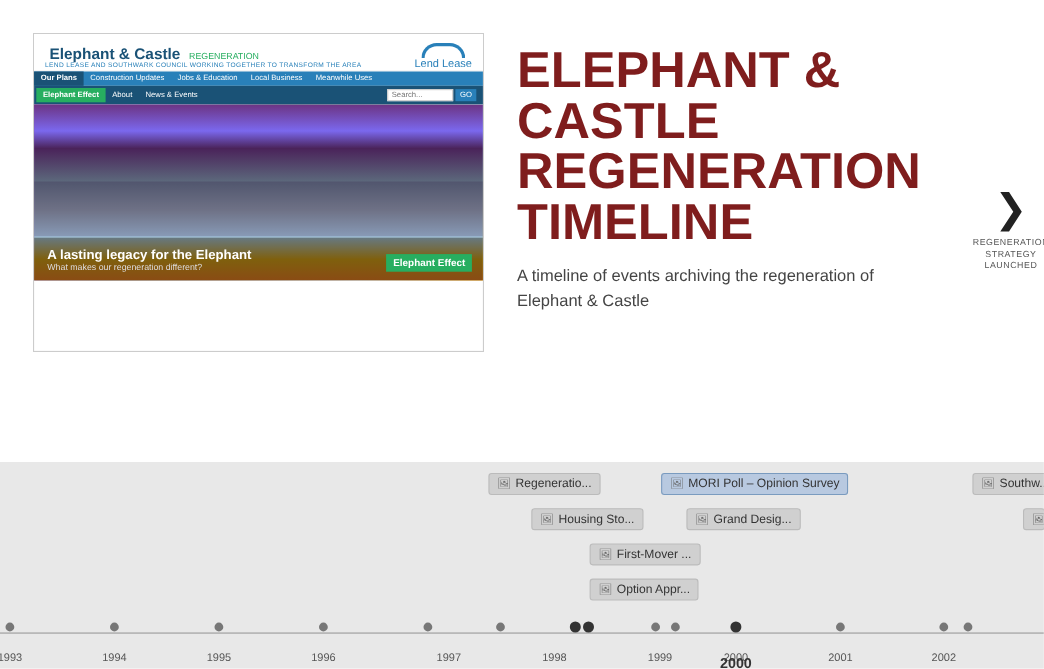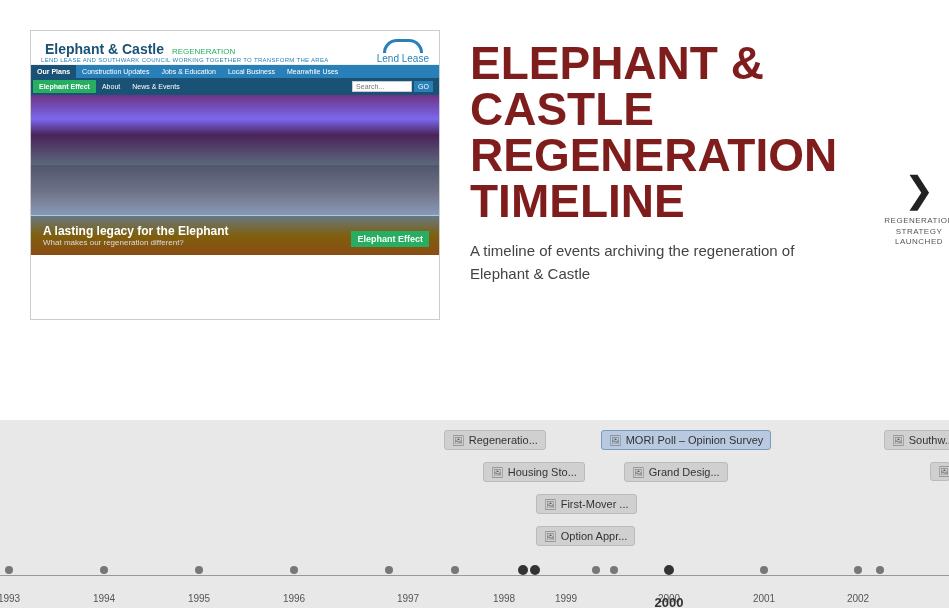--- a/index.html
+++ b/index.html
@@ -470,7 +470,7 @@
     <div class="timeline-year" style="left:294px; bottom:4px;">1996</div>
     <div class="timeline-year" style="left:408px; bottom:4px;">1997</div>
     <div class="timeline-year" style="left:504px; bottom:4px;">1998</div>
-    <div class="timeline-year" style="left:566px; bottom:4px;">1999</div>
+    <div class="timeline-year" style="left:600px; bottom:4px;">1999</div>
     <div class="timeline-year" style="left:669px; bottom:4px;">2000</div>
     <div class="timeline-year" style="left:764px; bottom:4px;">2001</div>
     <div class="timeline-year" style="left:858px; bottom:4px;text-align:center;">2002</div>

